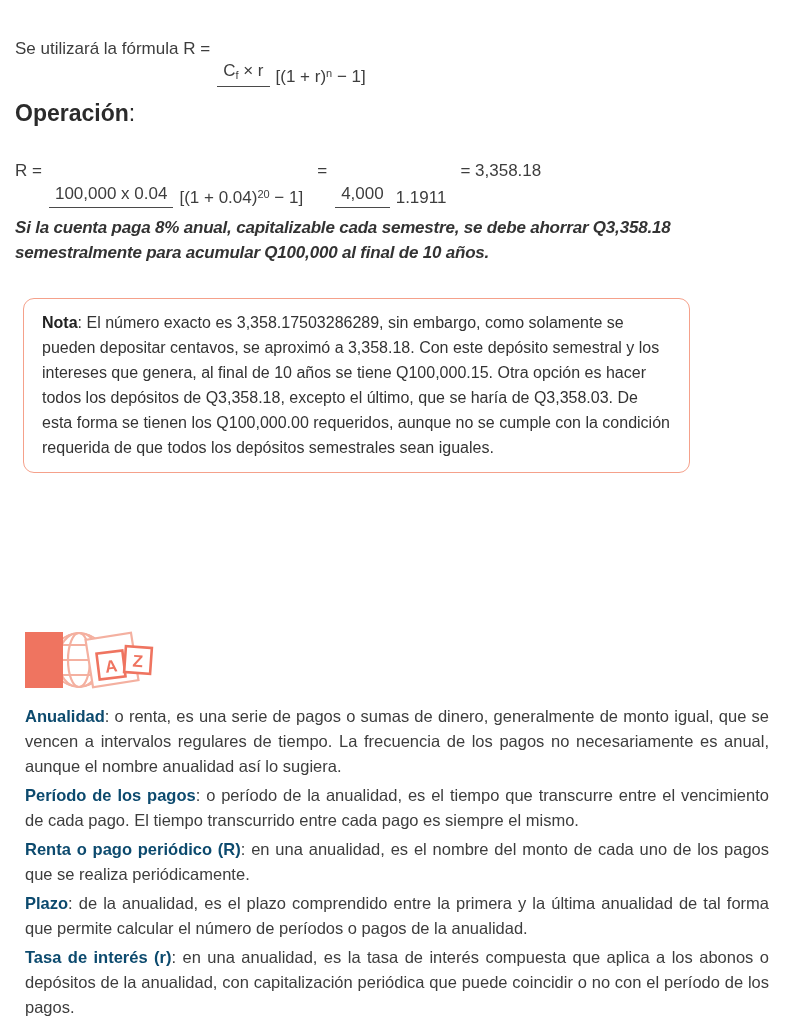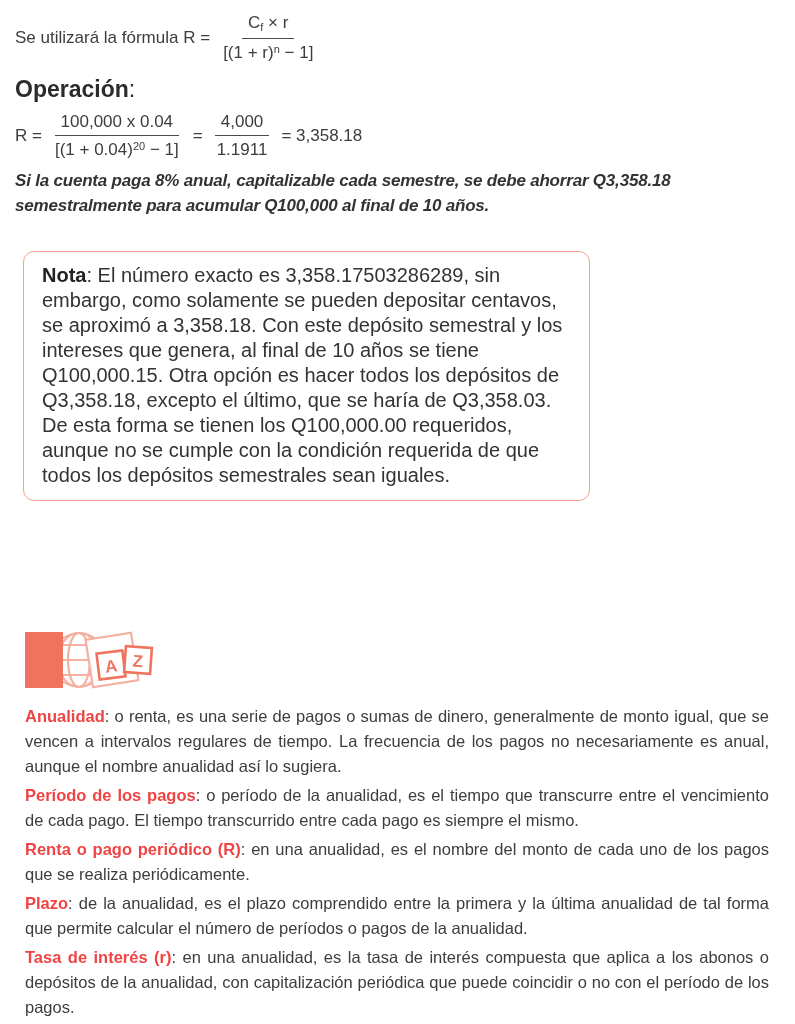--- a/index.html
+++ b/index.html
@@ -21,7 +21,7 @@
     white-space: nowrap;
   }
   .fline .gap { margin-right: 7px; }
-  .frac { display: inline-flex; flex-direction: column; align-items: center; line-height: 1.25; }
+  .frac { display: inline-flex; flex-direction: row; align-items: flex-end; line-height: 1.25; margin-top: 48px; }
   .frac .num { padding: 0 6px 3px; border-bottom: 1.6px solid #4a4a4a; text-align: center; }
   .frac .den { padding: 3px 6px 0; text-align: center; }
   sub { font-size: 11px; vertical-align: -3px; }

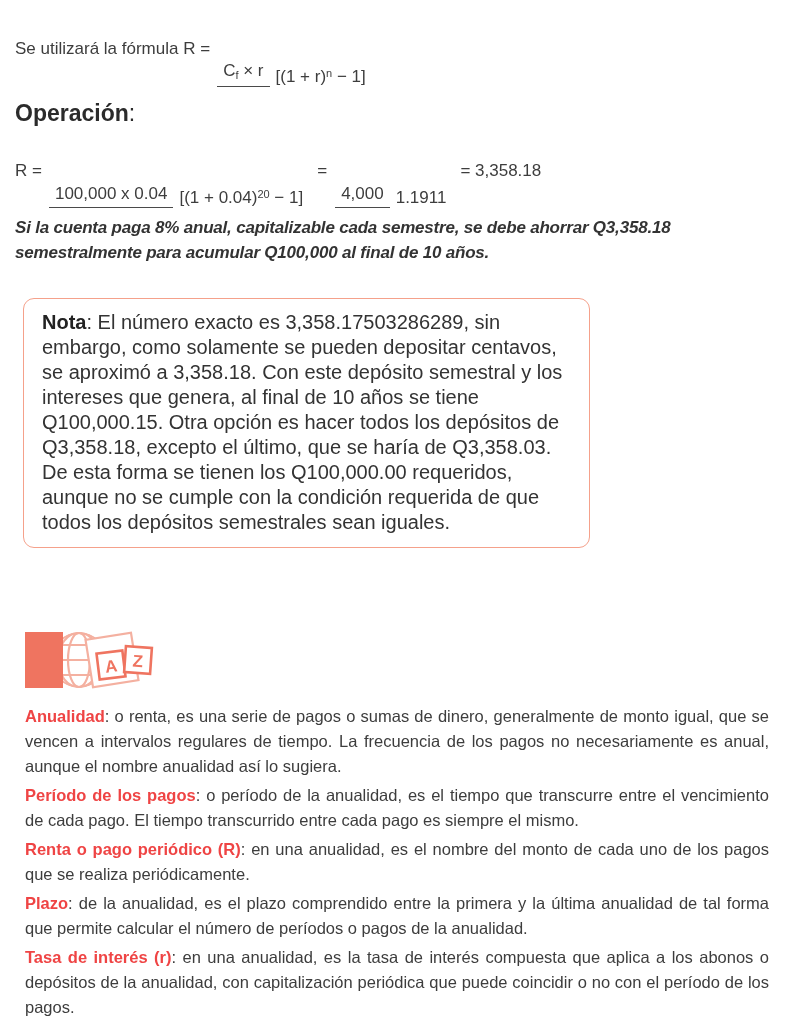--- a/index.html
+++ b/index.html
@@ -48,11 +48,11 @@
   
   .note-box {
     margin: 33px 0 0 8px;
-    width: 567px;
+    width: 667px;
     border: 1.6px solid #f5a18b;
     border-radius: 11px;
     padding: 11px 18px 12px;
-    font-size: 20px;
+    font-size: 16px;
     line-height: 25px;
     color: #333333;
   }

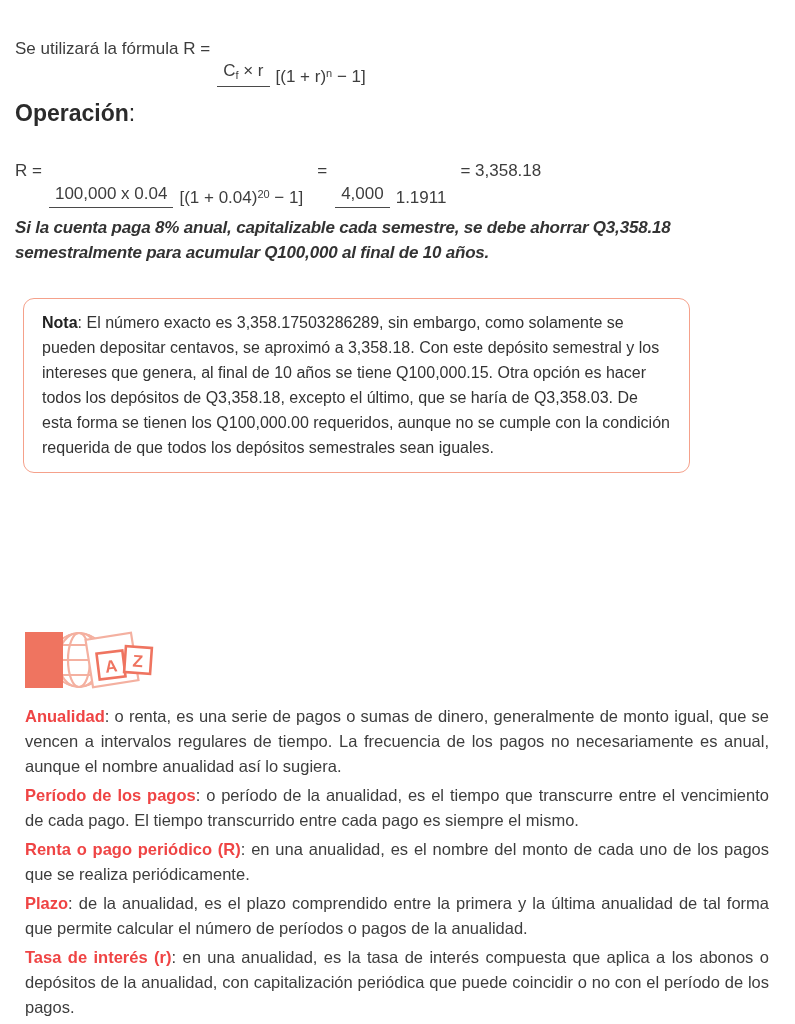--- a/index.html
+++ b/index.html
@@ -81,7 +81,7 @@
     text-align: justify;
     color: #3d3d3d;
   }
-  .entry b { color: #ef4444; }
+  .entry b { color: #0c4a6e; }
 </style>
 </head>
 <body>

